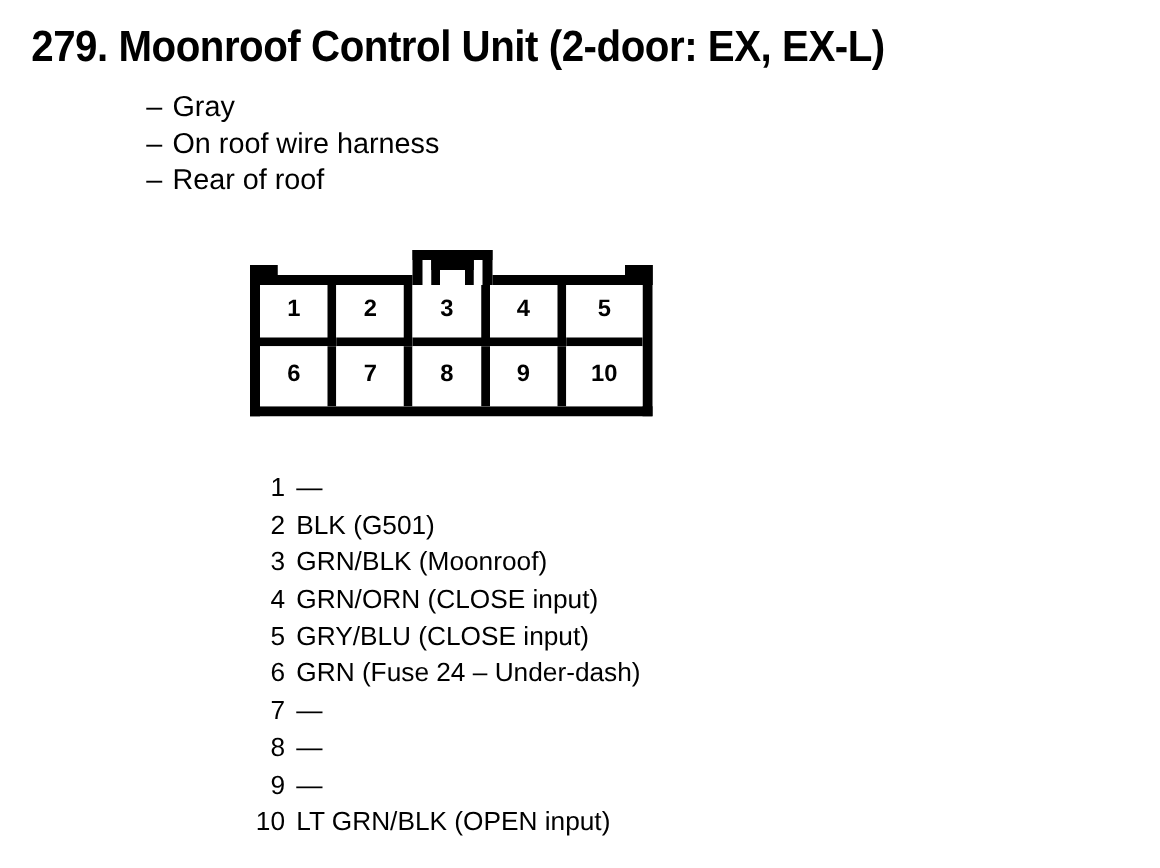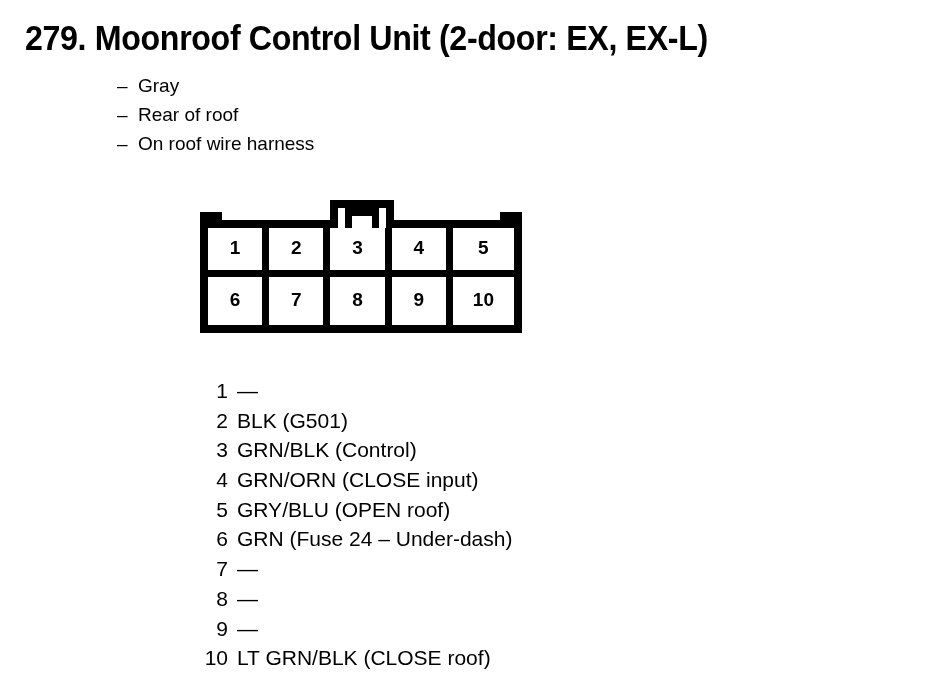--- a/index.html
+++ b/index.html
@@ -35,7 +35,7 @@
     position: absolute;
     left: 117px;
     top: 71px;
-    font-size: 19px;
+    font-size: 23px;
     line-height: 29px;
     white-space: nowrap;
   }

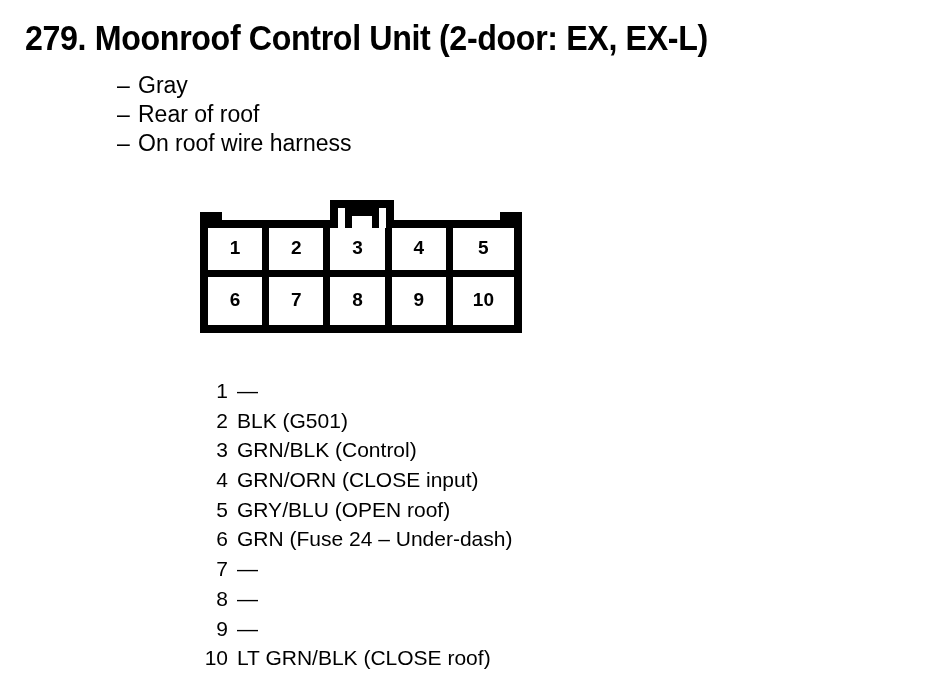--- a/index.html
+++ b/index.html
@@ -205,10 +205,10 @@
     <span class="descriptor-dash">–</span><span>Gray</span>
   </div>
   <div class="descriptor-row">
+    <span class="descriptor-dash">–</span><span>On roof wire harness</span>
+  </div>
+  <div class="descriptor-row">
     <span class="descriptor-dash">–</span><span>Rear of roof</span>
-  </div>
-  <div class="descriptor-row">
-    <span class="descriptor-dash">–</span><span>On roof wire harness</span>
   </div>
 </div>
 

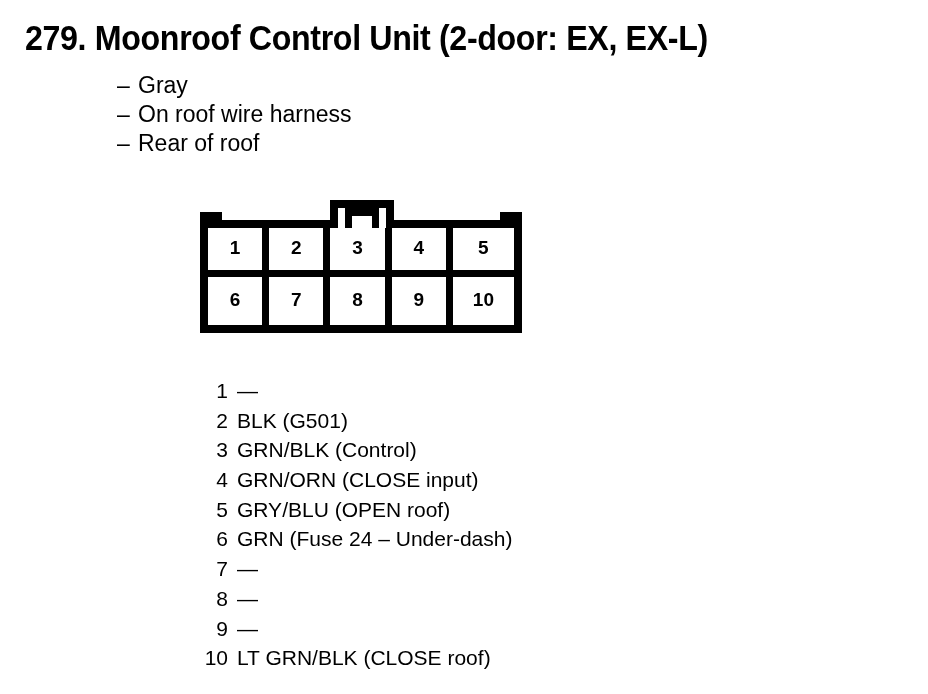--- a/index.html
+++ b/index.html
@@ -275,7 +275,7 @@
   </div>
   <div class="pin-row">
     <span class="pin-number">3</span>
-    <span class="pin-desc">GRN/BLK (Control)</span>
+    <span class="pin-desc">GRN/BLK (Moonroof)</span>
   </div>
   <div class="pin-row">
     <span class="pin-number">4</span>

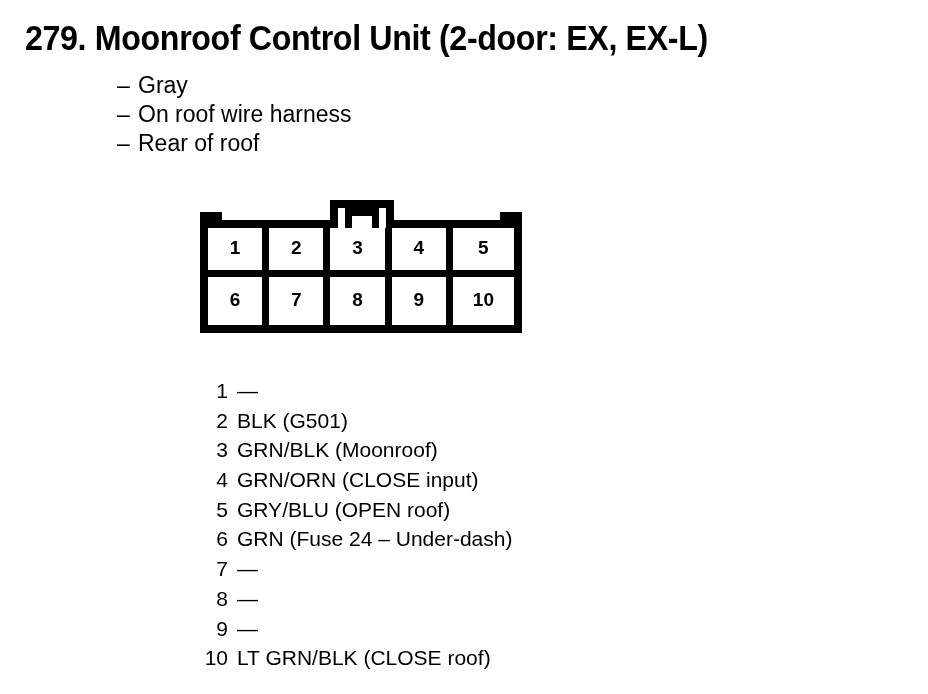--- a/index.html
+++ b/index.html
@@ -283,7 +283,7 @@
   </div>
   <div class="pin-row">
     <span class="pin-number">5</span>
-    <span class="pin-desc">GRY/BLU (OPEN roof)</span>
+    <span class="pin-desc">GRY/BLU (CLOSE input)</span>
   </div>
   <div class="pin-row">
     <span class="pin-number">6</span>

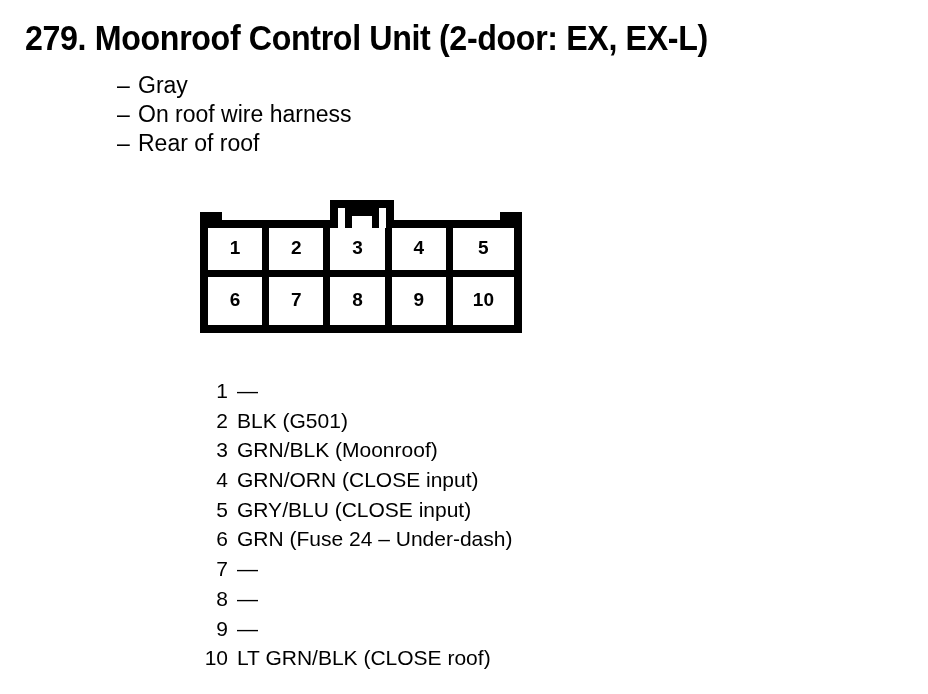--- a/index.html
+++ b/index.html
@@ -303,7 +303,7 @@
   </div>
   <div class="pin-row">
     <span class="pin-number">10</span>
-    <span class="pin-desc">LT GRN/BLK (CLOSE roof)</span>
+    <span class="pin-desc">LT GRN/BLK (OPEN input)</span>
   </div>
 </div>
 

